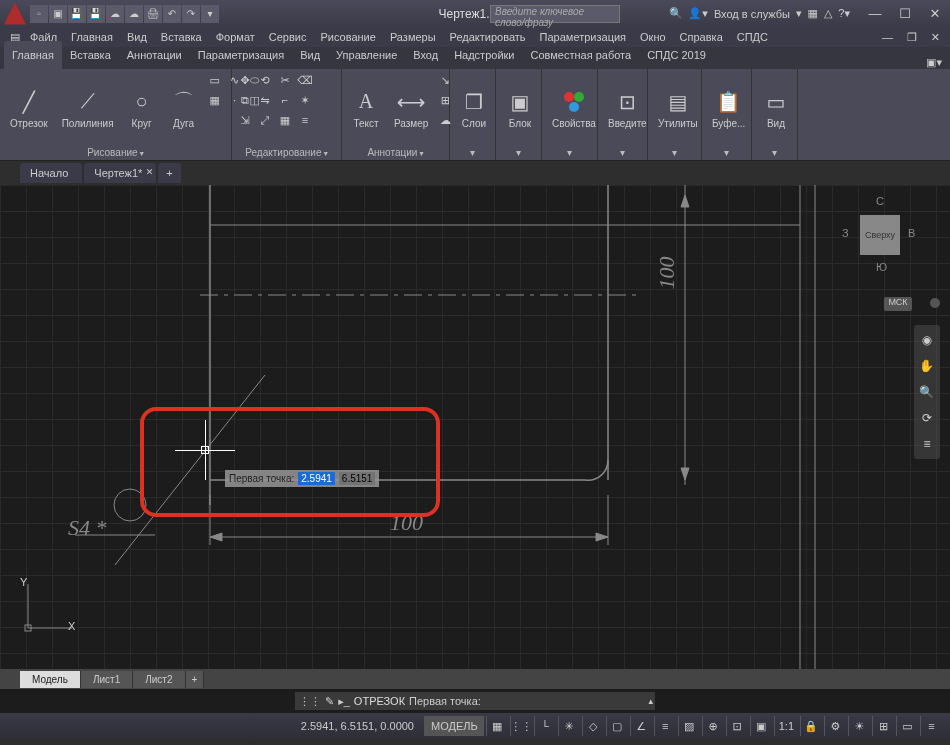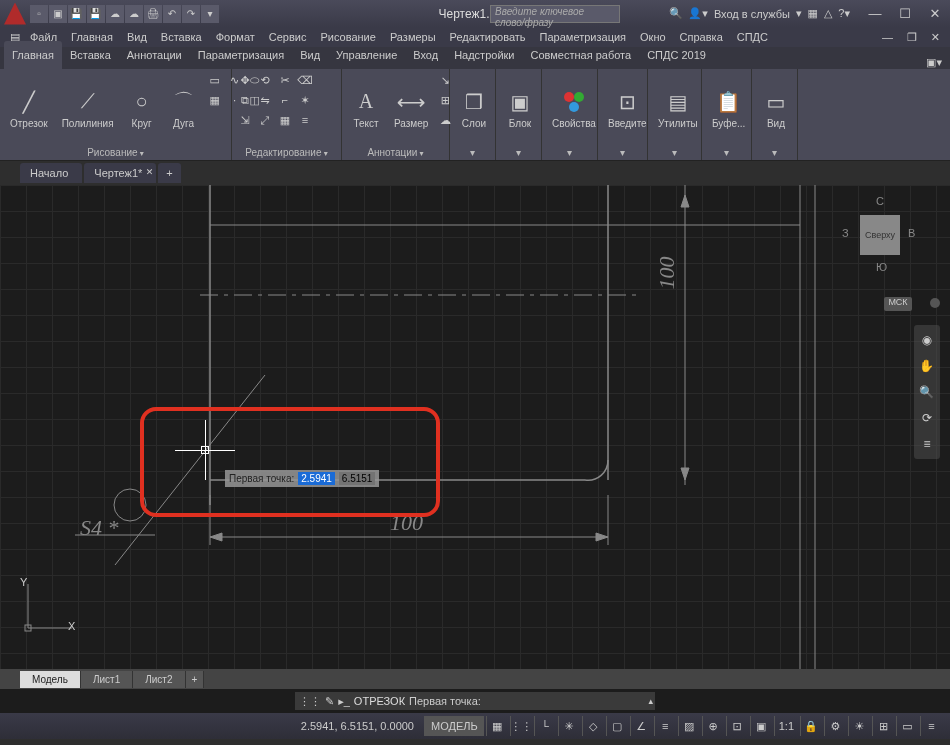--- a/index.html
+++ b/index.html
@@ -313,7 +313,7 @@
     </svg>
     <div class="dim-text" style="left:390px;top:325px">100</div>
     <div class="dim-text" style="left:650px;top:75px;transform:rotate(-90deg)">100</div>
-    <div class="dim-text" style="left:80px;top:330px">S4 *</div>
+    <div class="dim-text" style="left:68px;top:330px">S4 *</div>
 
     <div class="cursor-cross">
       <div class="h"></div>

